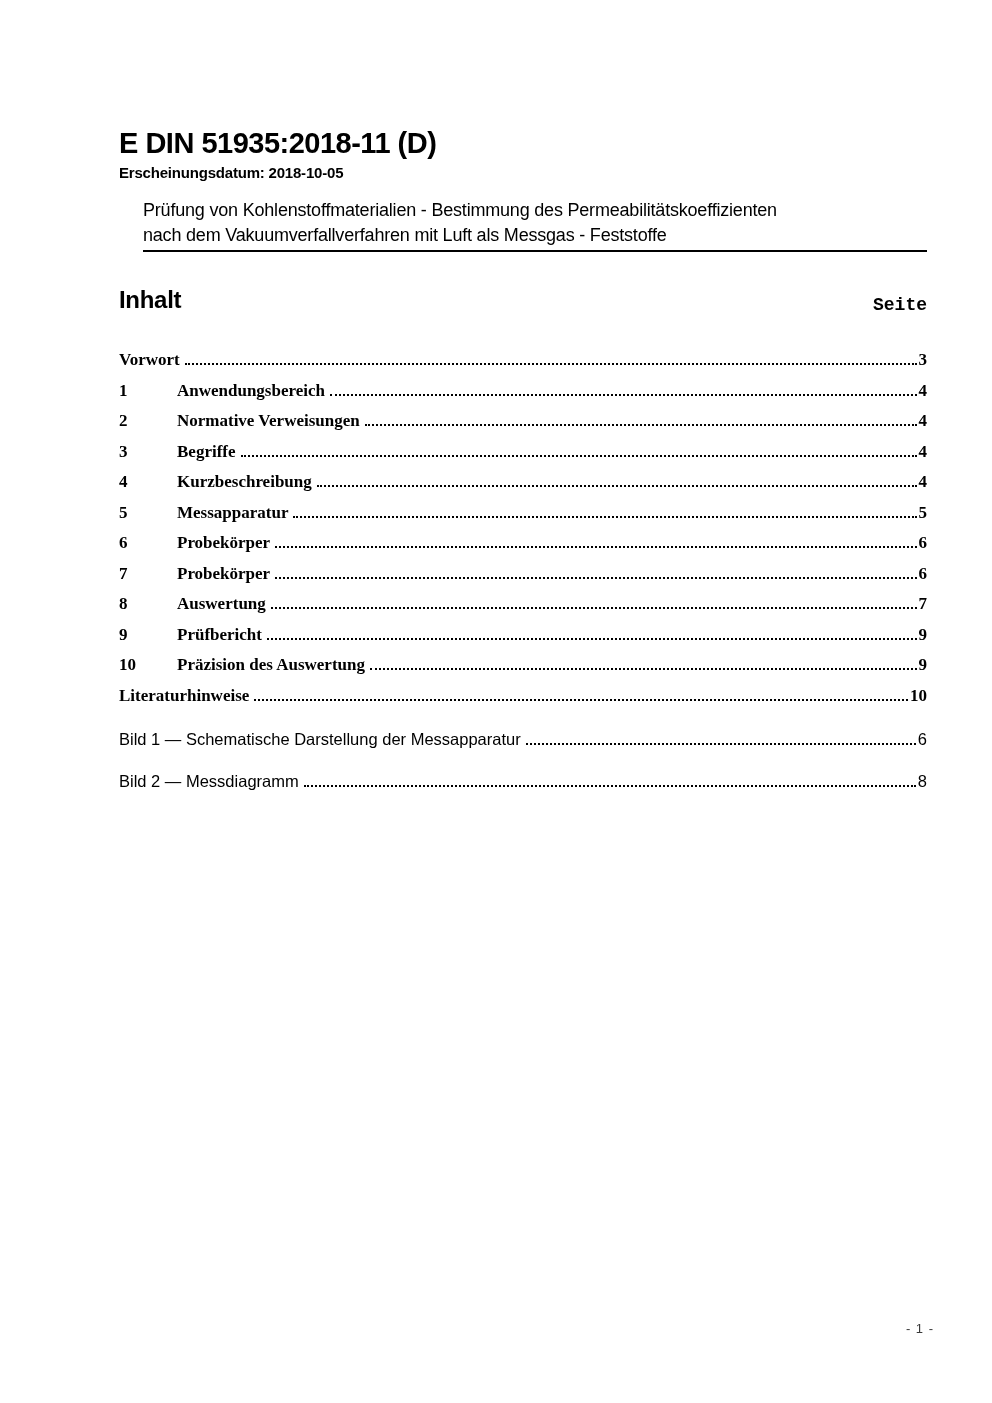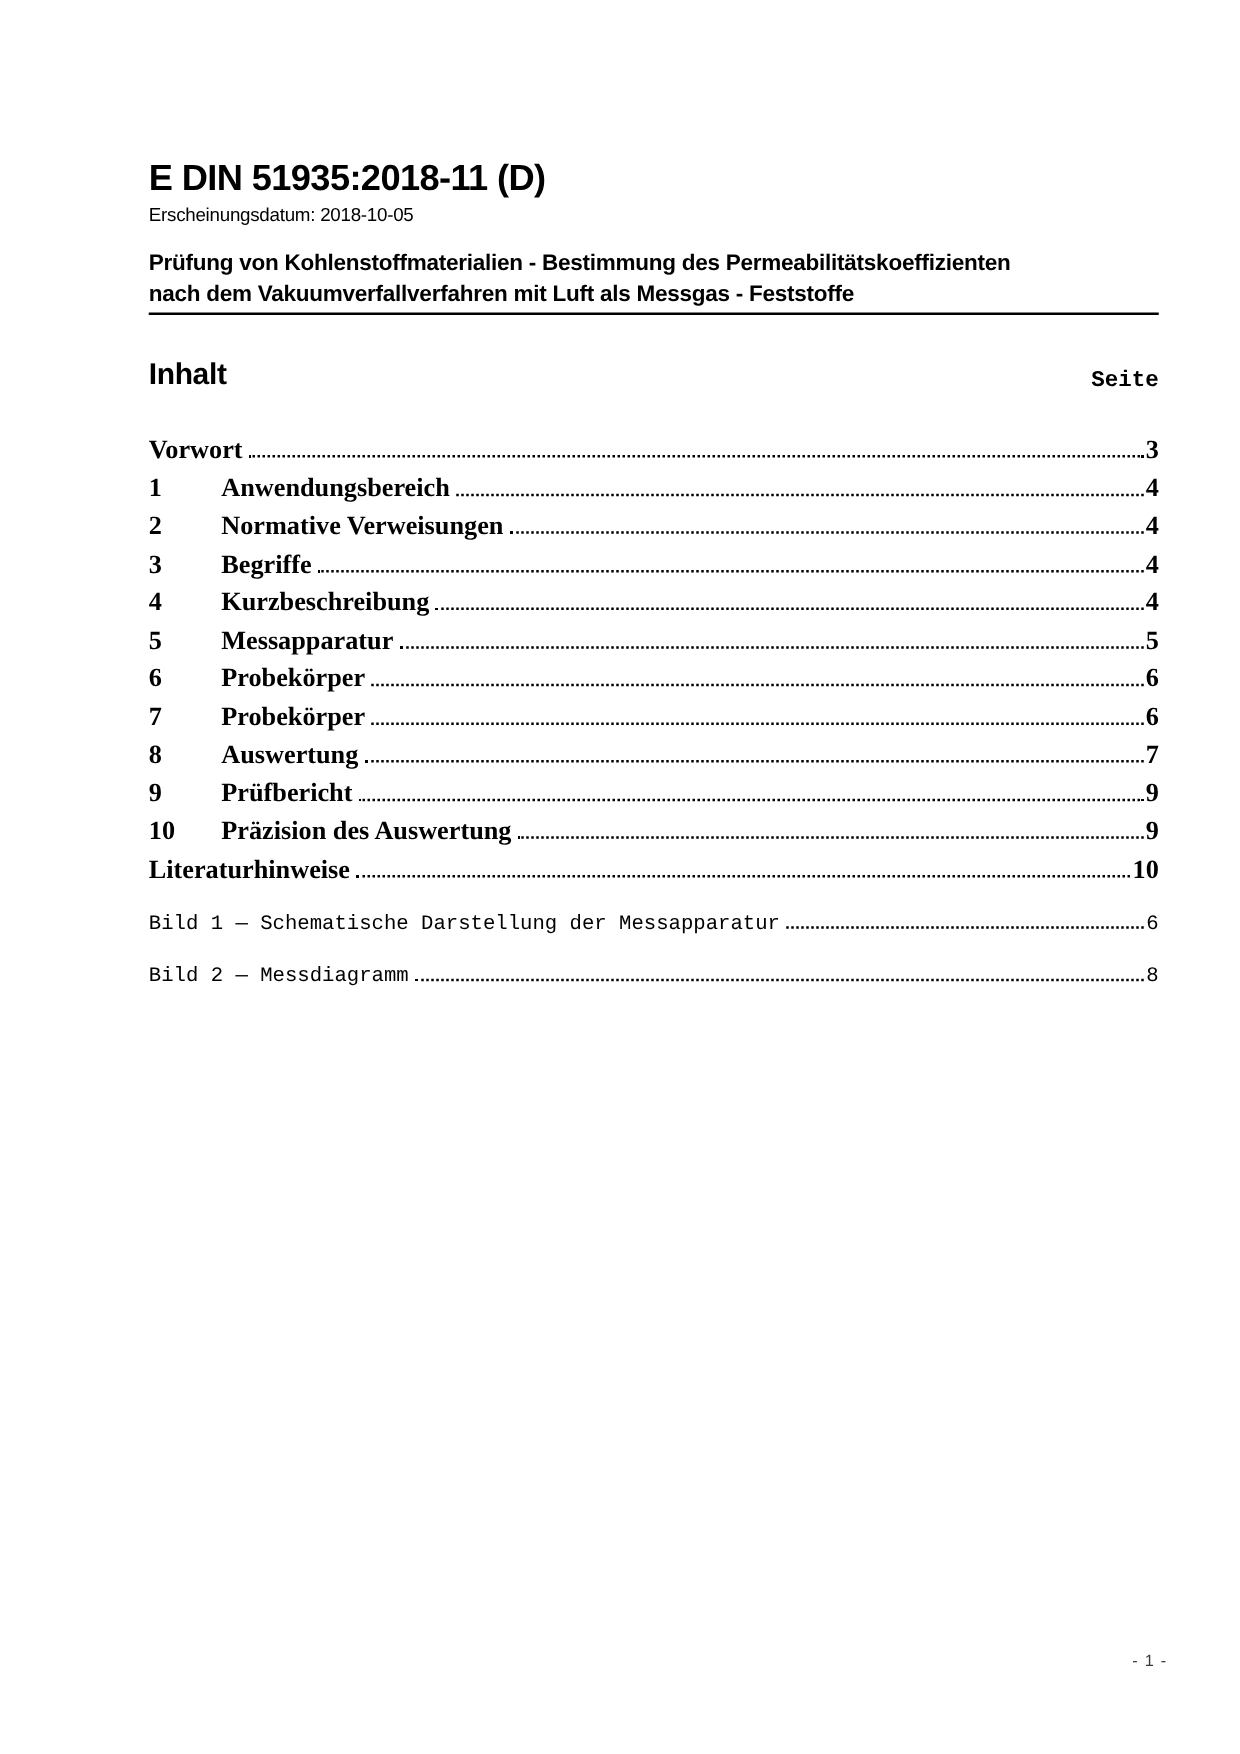--- a/index.html
+++ b/index.html
@@ -29,7 +29,7 @@
   .pub-date {
     margin-top: 4px;
     font-size: 15px;
-    font-weight: normal;
+    font-weight: bold;
     letter-spacing: -0.2px;
     line-height: 18px;
   }

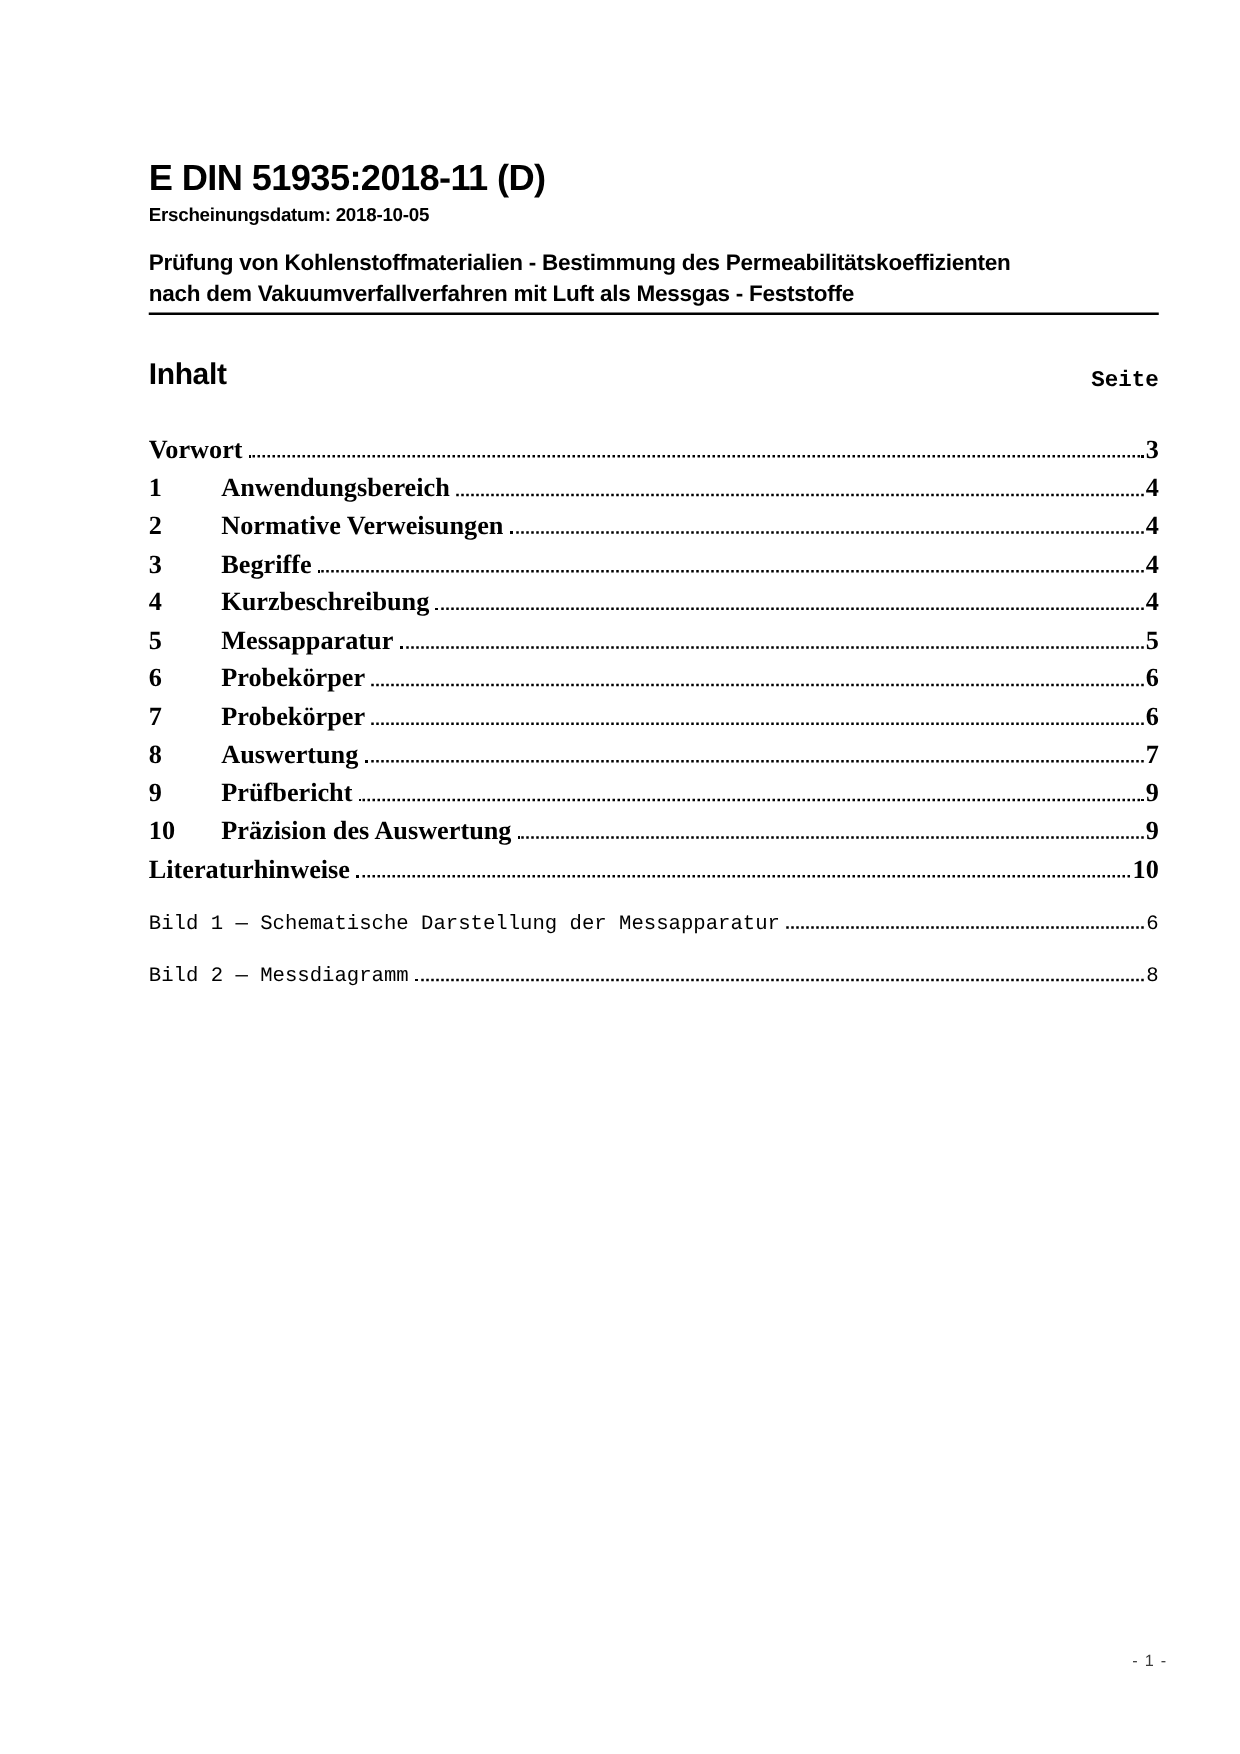--- a/index.html
+++ b/index.html
@@ -36,11 +36,12 @@
   .doc-title {
     margin-top: 16px;
     font-size: 18px;
-    font-weight: bold;
+    font-weight: normal;
     letter-spacing: -0.2px;
     line-height: 25px;
     padding-bottom: 2px;
     border-bottom: 2px solid #000;
+    margin-left: 24px;
   }
   .doc-title .line { white-space: nowrap; }
   

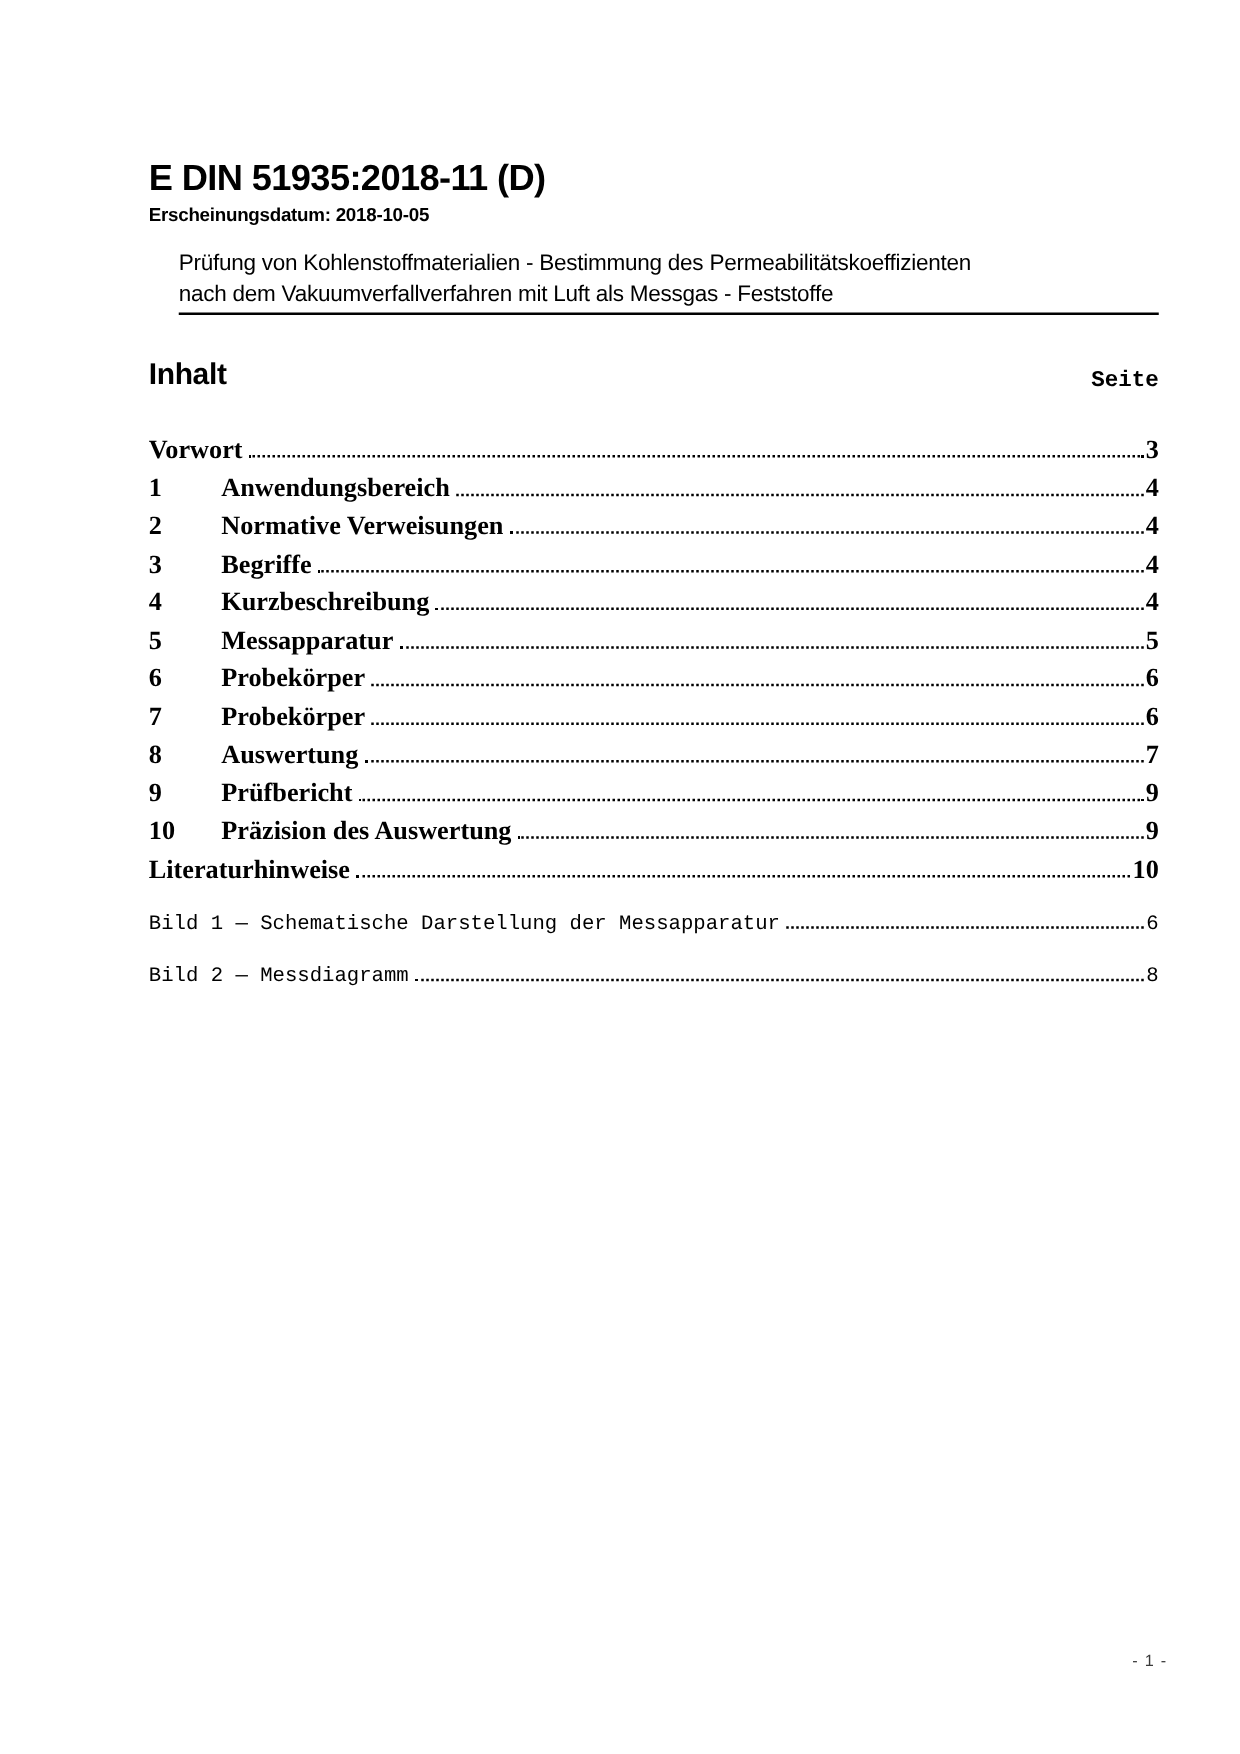--- a/index.html
+++ b/index.html
@@ -70,7 +70,7 @@
     align-items: baseline;
     font-family: "Liberation Serif", "DejaVu Serif", serif;
     font-weight: bold;
-    font-size: 21px;
+    font-size: 17px;
     line-height: 19px;
     margin-bottom: 11.5px;
   }

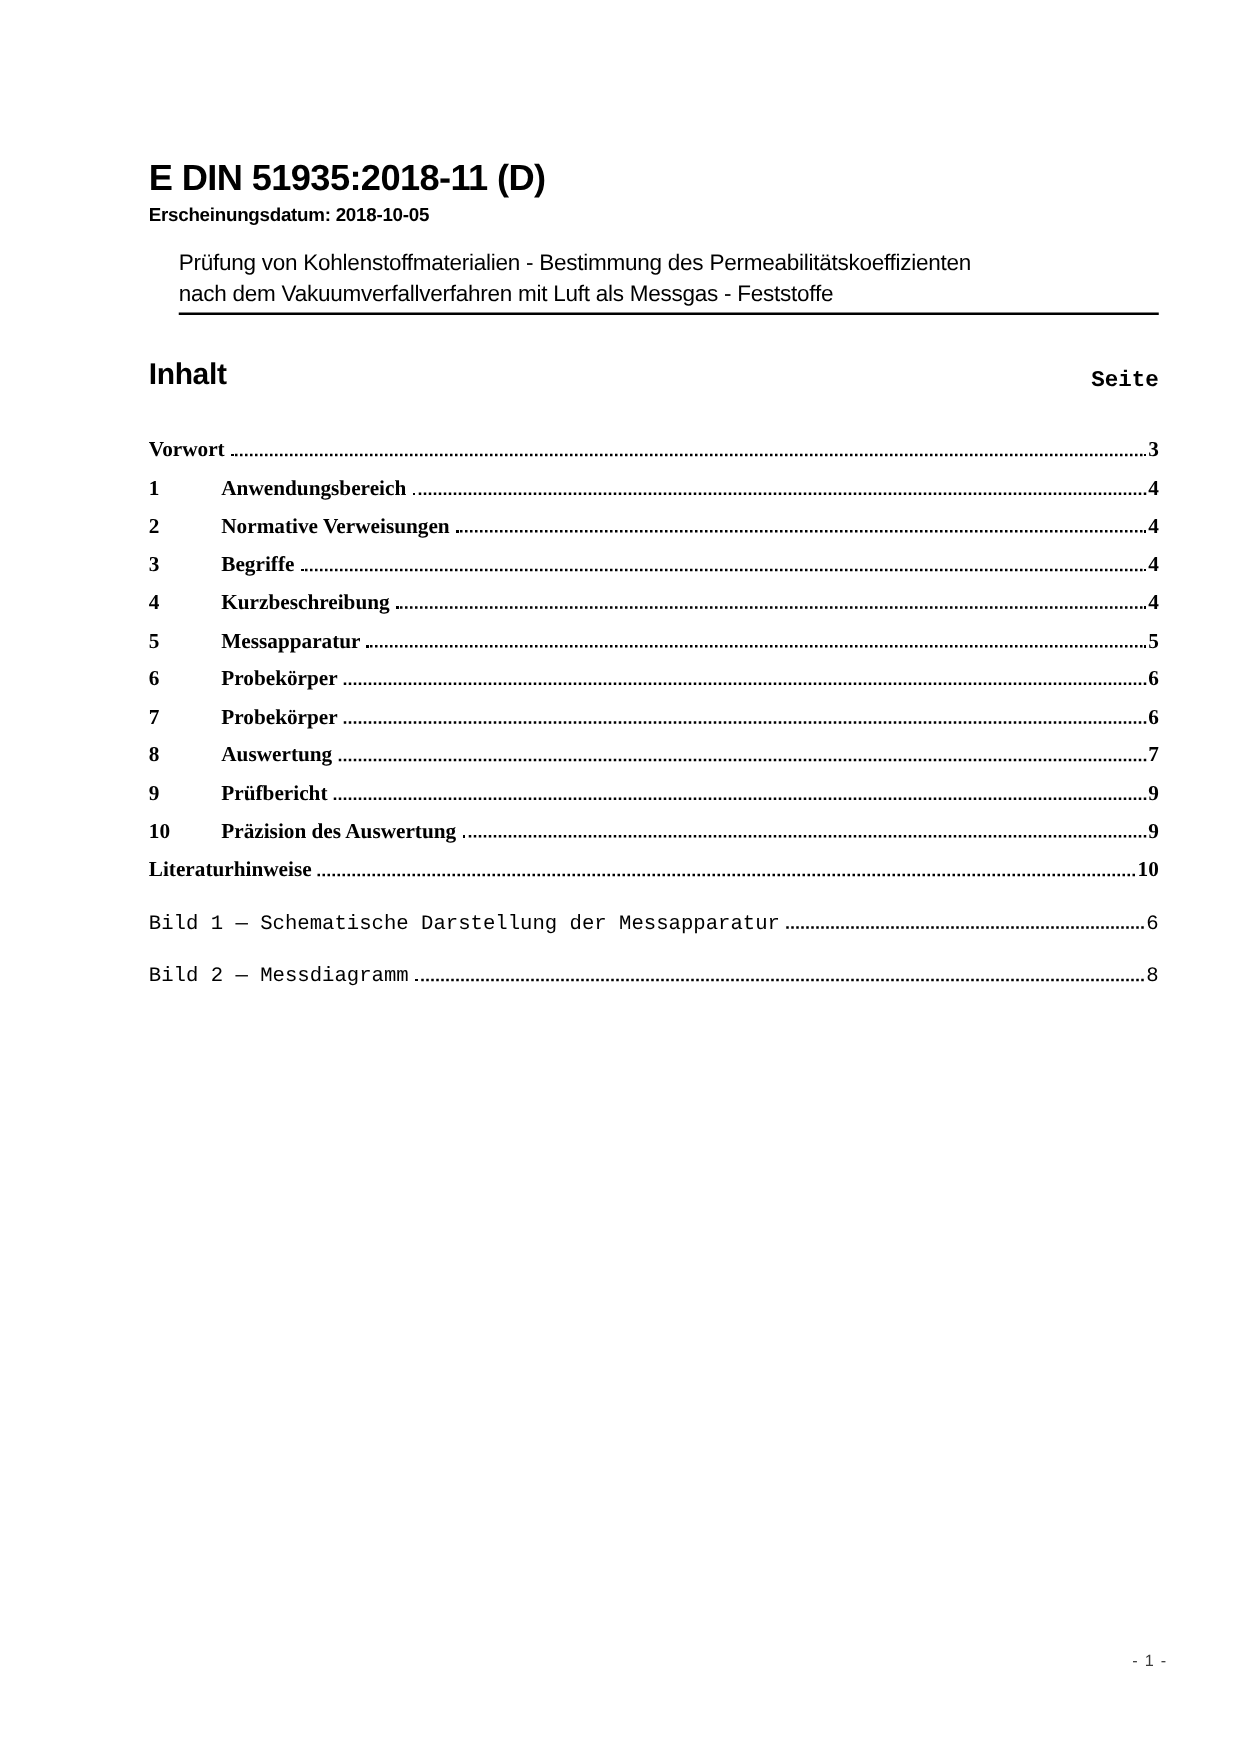--- a/index.html
+++ b/index.html
@@ -94,7 +94,7 @@
   .figure-row {
     display: flex;
     align-items: baseline;
-    font-family: Liberation Mono, monospace;
+    font-family: Liberation Sans, sans-serif;
     font-weight: normal;
     font-size: 16.5px;
     line-height: 20px;

